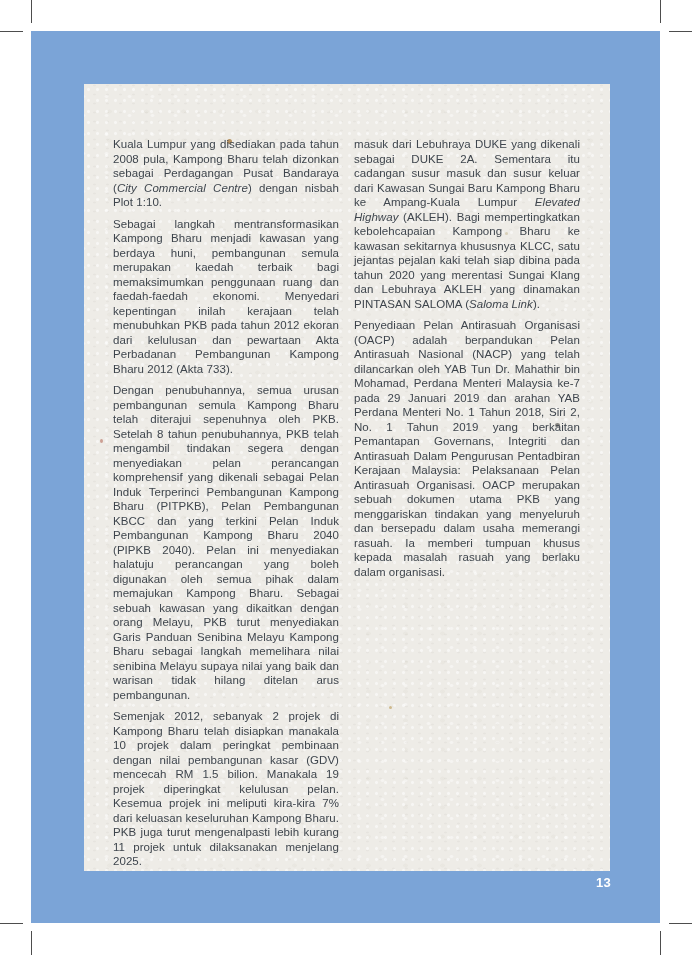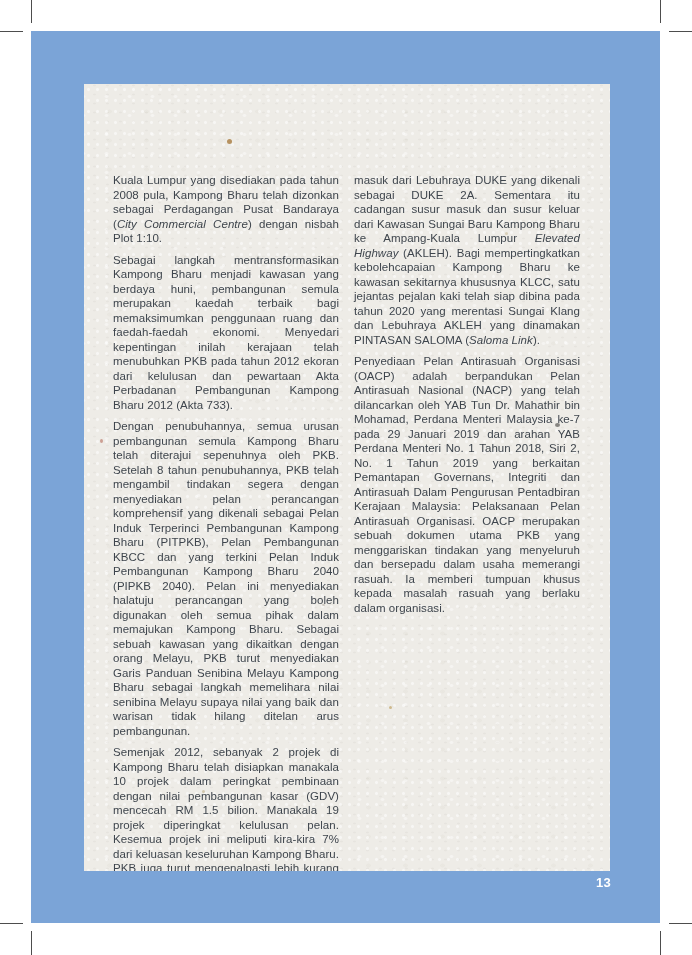--- a/index.html
+++ b/index.html
@@ -77,7 +77,7 @@
     display: flex;
     gap: 15px;
   }
-  .col { width: 226px; margin-top: 36px; }
+  .col { width: 226px; }
   p.para {
     margin: 0 0 7px 0;
     font-size: 11.5px;

